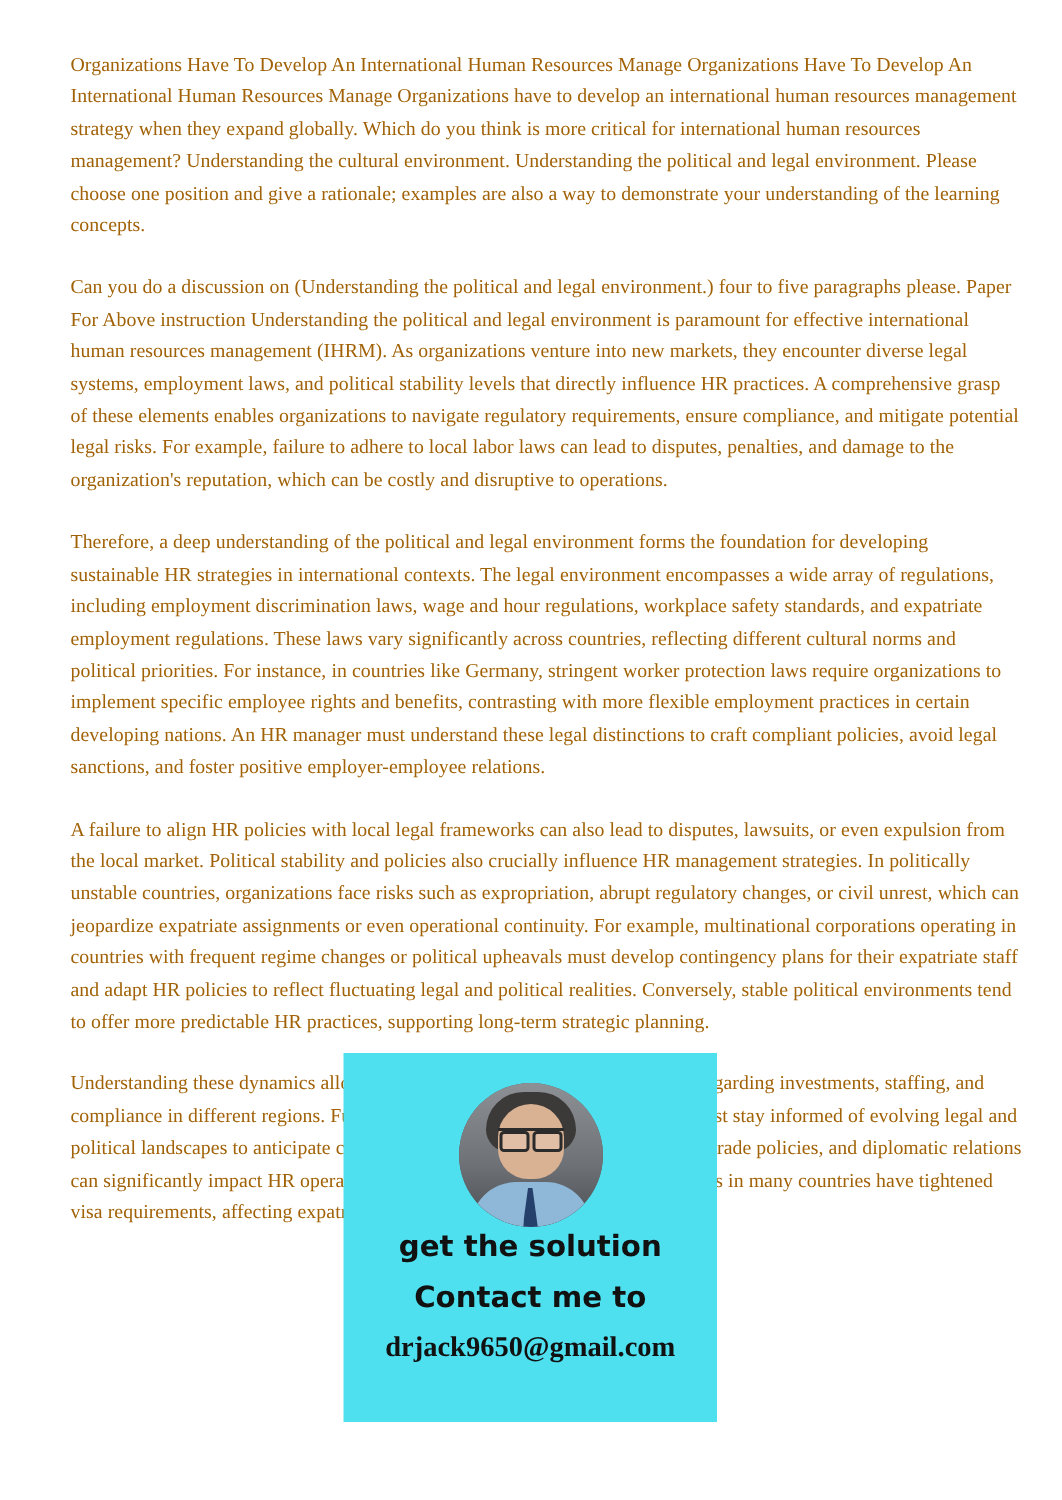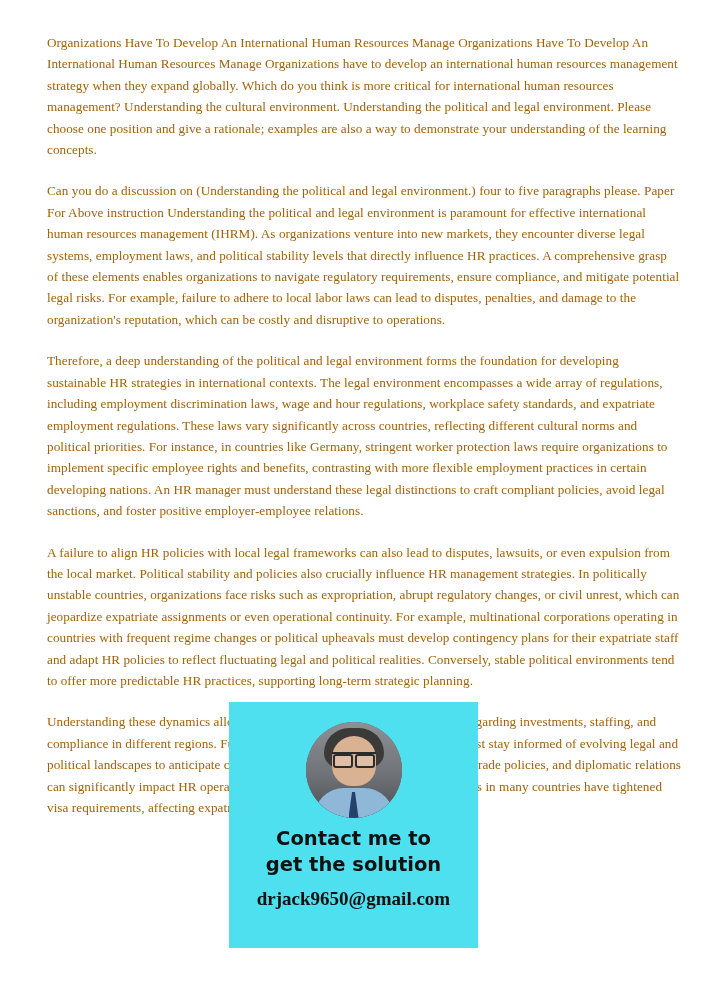--- a/index.html
+++ b/index.html
@@ -173,8 +173,8 @@
       <div class="shirt"></div>
       <div class="tie"></div>
     </div>
+    <div class="contact-line second">get the solution</div>
     <div class="contact-line">Contact me to</div>
-    <div class="contact-line second">get the solution</div>
     <div class="contact-email">drjack9650@gmail.com</div>
   </div>
 

